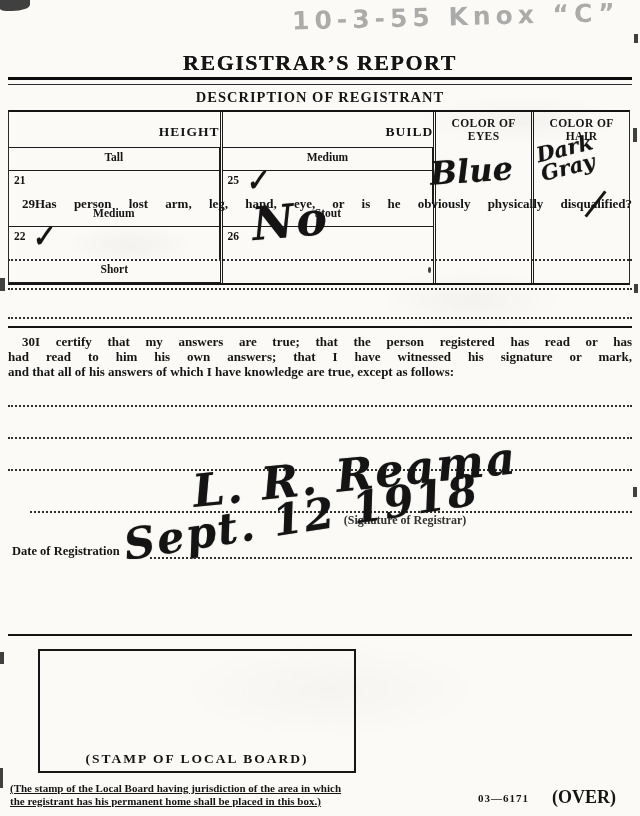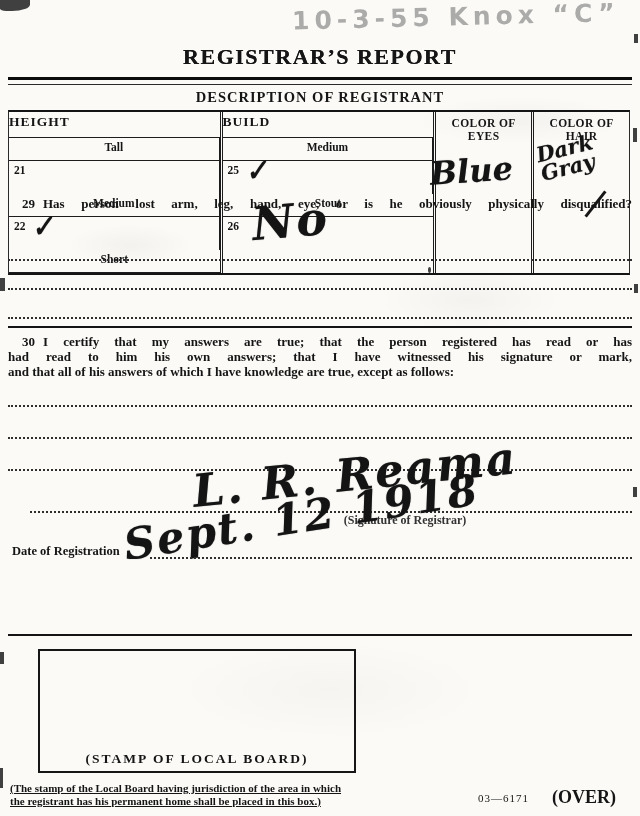--- a/index.html
+++ b/index.html
@@ -20,7 +20,7 @@
     letter-spacing:5px;color:rgba(105,105,105,.55);transform:rotate(-1.5deg);
     white-space:nowrap;font-family:"DejaVu Sans", sans-serif;
   }
-  .title{left:0;top:44px;width:100%;text-align:center;font-size:22px;font-weight:bold;
+  .title{left:0;top:50px;width:100%;text-align:center;font-size:22px;font-weight:bold;
     letter-spacing:1.5px;text-shadow:0 0 .5px #222;}
   .rule-thick{left:8px;top:77px;width:624px;height:4px;border-top:3px solid #0c0c0c;border-bottom:1px solid #2a2a2a;}
   .desc-header{left:0;top:89px;width:100%;text-align:center;font-size:14.5px;font-weight:bold;letter-spacing:1px;}

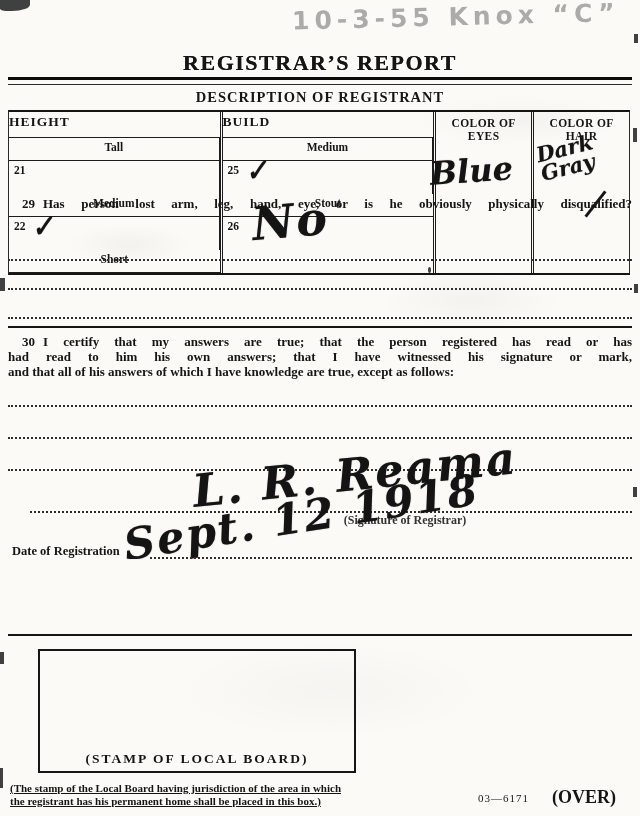--- a/index.html
+++ b/index.html
@@ -29,8 +29,8 @@
     border-top:2px solid #141414;border-bottom:2px solid #141414;
     border-left:1px solid #2a2a2a;border-right:1px solid #2a2a2a;box-sizing:border-box;}
   .tgroup{flex:213 0 0;border-right:3px double #1c1c1c;}
-  .ghead{height:23px;border-bottom:1px solid #1c1c1c;text-align:left;
-    font-size:13.5px;font-weight:bold;letter-spacing:1px;padding-top:2px;box-sizing:content-box;}
+  .ghead{height:23px;border-bottom:1px solid #1c1c1c;text-align:right;
+    font-size:13.5px;font-weight:bold;letter-spacing:1px;padding-top:12px;box-sizing:content-box;}
   .cols{display:flex;flex-direction:column;}
   .col{flex:1 1 0;border-right:1px solid #1c1c1c;}
   .col:last-child{border-right:none;}

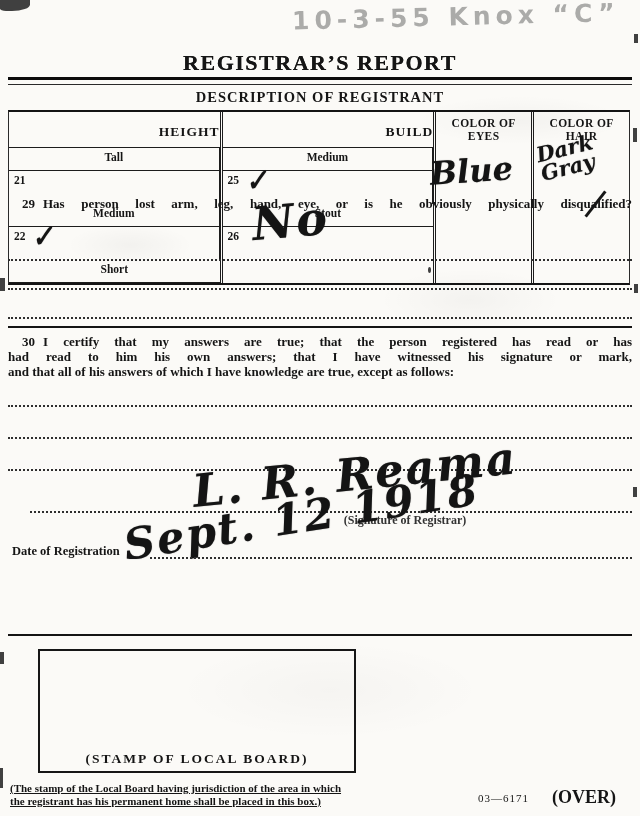--- a/index.html
+++ b/index.html
@@ -54,7 +54,7 @@
   
   .q{left:8px;width:624px;font-size:13px;font-weight:bold;line-height:15px;}
   .jline{text-align:justify;text-align-last:justify;}
-  .qnum{padding-left:14px;padding-right:8px;}
+  .qnum{padding-left:14px;padding-right:0;}
   
   .dot{border-bottom:2px dotted #2e2e2e;height:0;}
   .solid{background:#141414;}

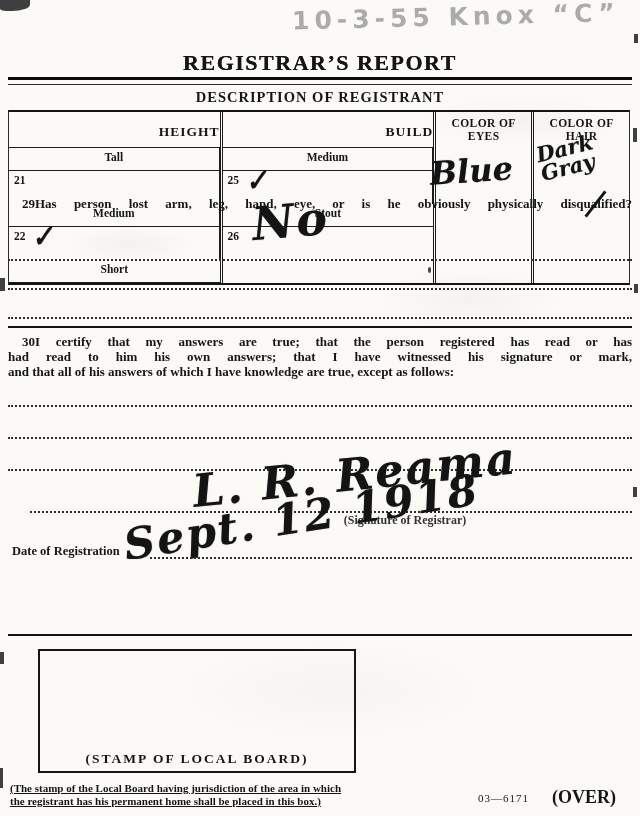--- a/index.html
+++ b/index.html
@@ -65,7 +65,7 @@
   .stamp-box-label{position:absolute;left:0;bottom:4px;width:100%;text-align:center;
     font-size:13.5px;font-weight:bold;letter-spacing:2px;}
   .note{left:10px;top:782px;width:390px;font-size:11px;font-weight:bold;line-height:12.5px;text-decoration:underline;}
-  .form-number{left:478px;top:792px;font-size:11px;font-weight:normal;letter-spacing:1px;}
+  .form-number{left:478px;top:792px;font-size:11px;font-weight:bold;letter-spacing:1px;}
   .over{left:552px;top:787px;font-size:18px;font-weight:bold;font-family:Liberation Serif, serif;}
   
   .speck{background:#111;opacity:.8;}

